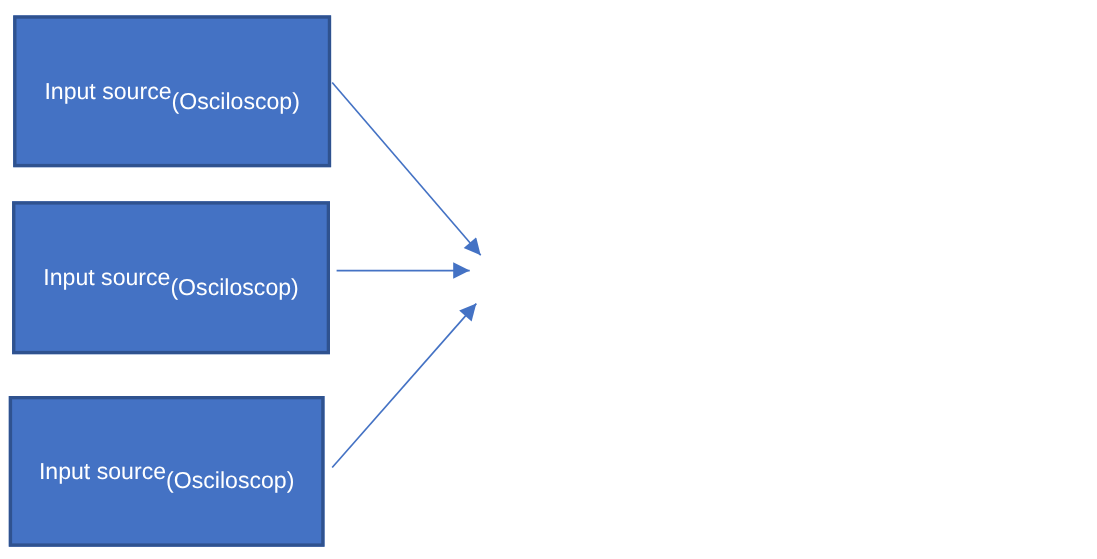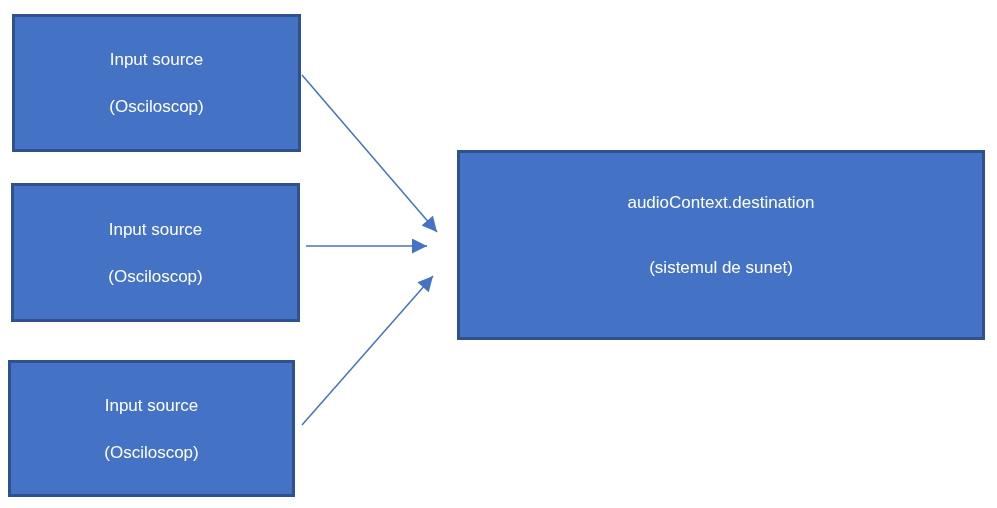--- a/index.html
+++ b/index.html
@@ -30,11 +30,10 @@
     border: 3px solid var(--node-border, #2F528F);
     color: var(--text, #ffffff);
     display: flex;
-    flex-direction: column;
     align-items: center;
     justify-content: center;
     text-align: center;
-    font-size: 17px;
+    font-size: 21px;
     line-height: 29px;
   }
   .node .line2 {

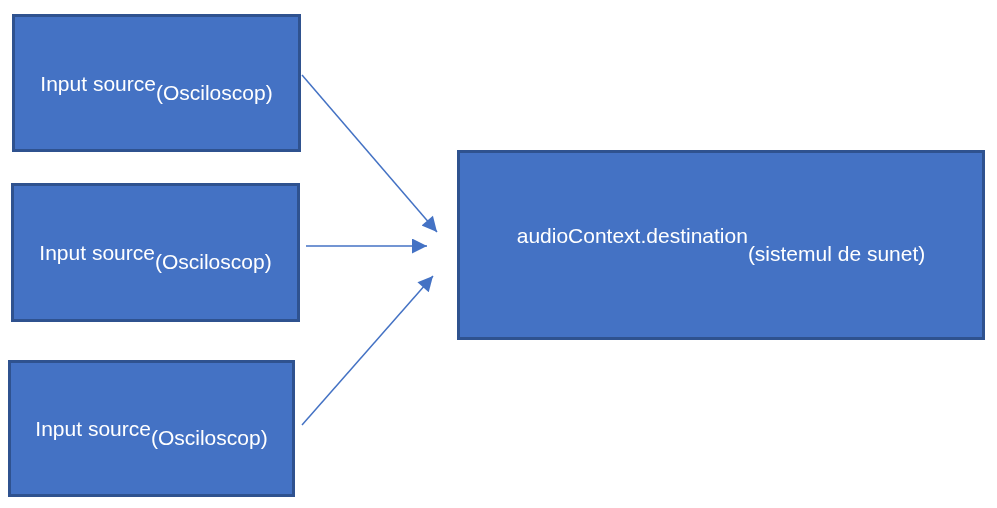--- a/index.html
+++ b/index.html
@@ -79,10 +79,6 @@
     <div class="line2">(Osciloscop)</div>
   </div>
 
-  <div class="node node-destination">
-    <div class="line1">audioContext.destination</div>
-    <div class="line2">(sistemul de sunet)</div>
-  </div>
 
 </div>
 

